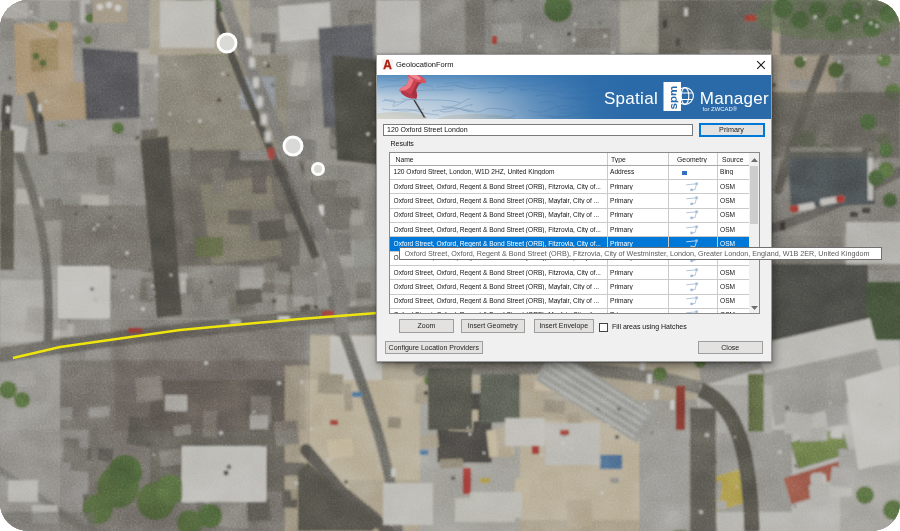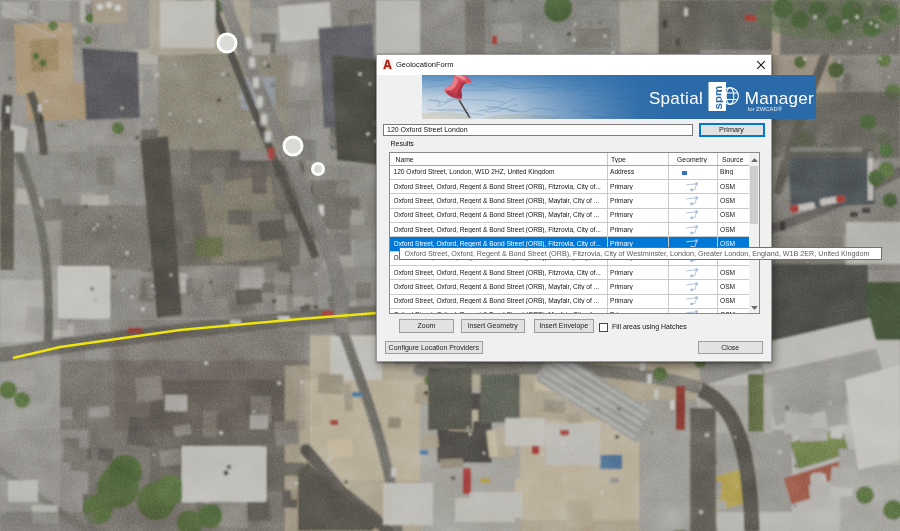--- a/index.html
+++ b/index.html
@@ -4,7 +4,7 @@
 <style>
   html,body{margin:0;padding:0;}
   body{width:900px;height:531px;overflow:hidden;font-family:"Liberation Sans",sans-serif;}
-  #stage{position:relative;width:900px;height:531px;overflow:hidden;background:#8f8d86;}
+  #stage{position:relative;width:900px;height:531px;overflow:hidden;background:#8f8d86;border-radius:28px;}
   #map{position:absolute;left:0;top:0;}
   .dlg{position:absolute;left:376px;top:54px;width:396px;height:308px;background:#f0f0f0;border:1px solid #9b9b9b;box-sizing:border-box;box-shadow:2px 4px 9px rgba(0,0,0,.40),0 1px 2px rgba(0,0,0,.35);}
   .tbar{position:absolute;left:0;top:0;width:100%;height:19.5px;background:#fff;}

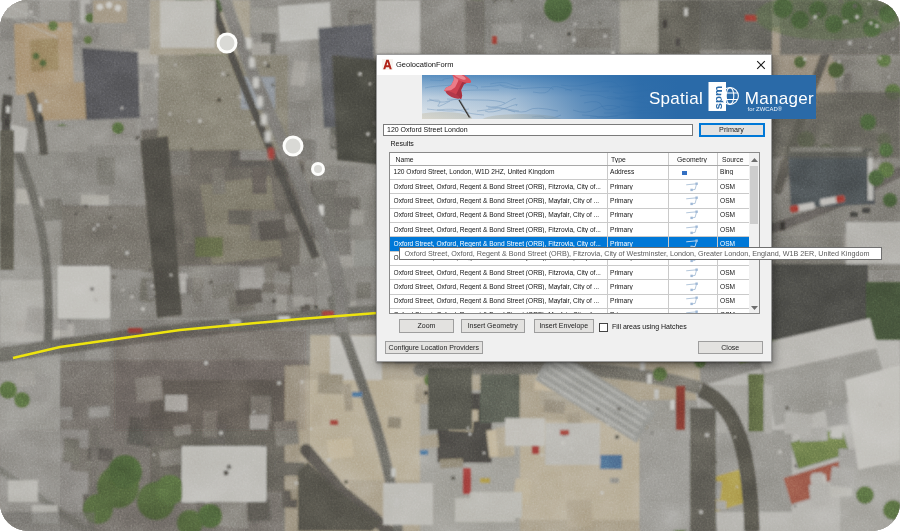--- a/index.html
+++ b/index.html
@@ -9,7 +9,7 @@
   .dlg{position:absolute;left:376px;top:54px;width:396px;height:308px;background:#f0f0f0;border:1px solid #9b9b9b;box-sizing:border-box;box-shadow:2px 4px 9px rgba(0,0,0,.40),0 1px 2px rgba(0,0,0,.35);}
   .tbar{position:absolute;left:0;top:0;width:100%;height:19.5px;background:#fff;}
   .ttext{position:absolute;left:19px;top:5px;font-size:7.5px;color:#111;}
-  .banner{position:absolute;left:0;top:19.5px;width:468px;height:44px;overflow:hidden;margin-left:45px;}
+  .banner{position:absolute;left:0;top:19.5px;width:468px;height:44px;overflow:hidden;}
   .sinput{position:absolute;left:6px;top:68.5px;width:310px;height:12px;background:#fff;border:1px solid #7a7a7a;box-sizing:border-box;font-size:7px;color:#111;line-height:10px;padding-left:3px;}
   .sbtn{position:absolute;left:321.5px;top:67.5px;width:66px;height:14px;background:#e2e2e2;border:2px solid #0078d7;box-sizing:border-box;font-size:7.2px;color:#222;text-align:center;line-height:10px;}
   .rlabel{position:absolute;left:13.5px;top:85px;font-size:7px;color:#111;}

